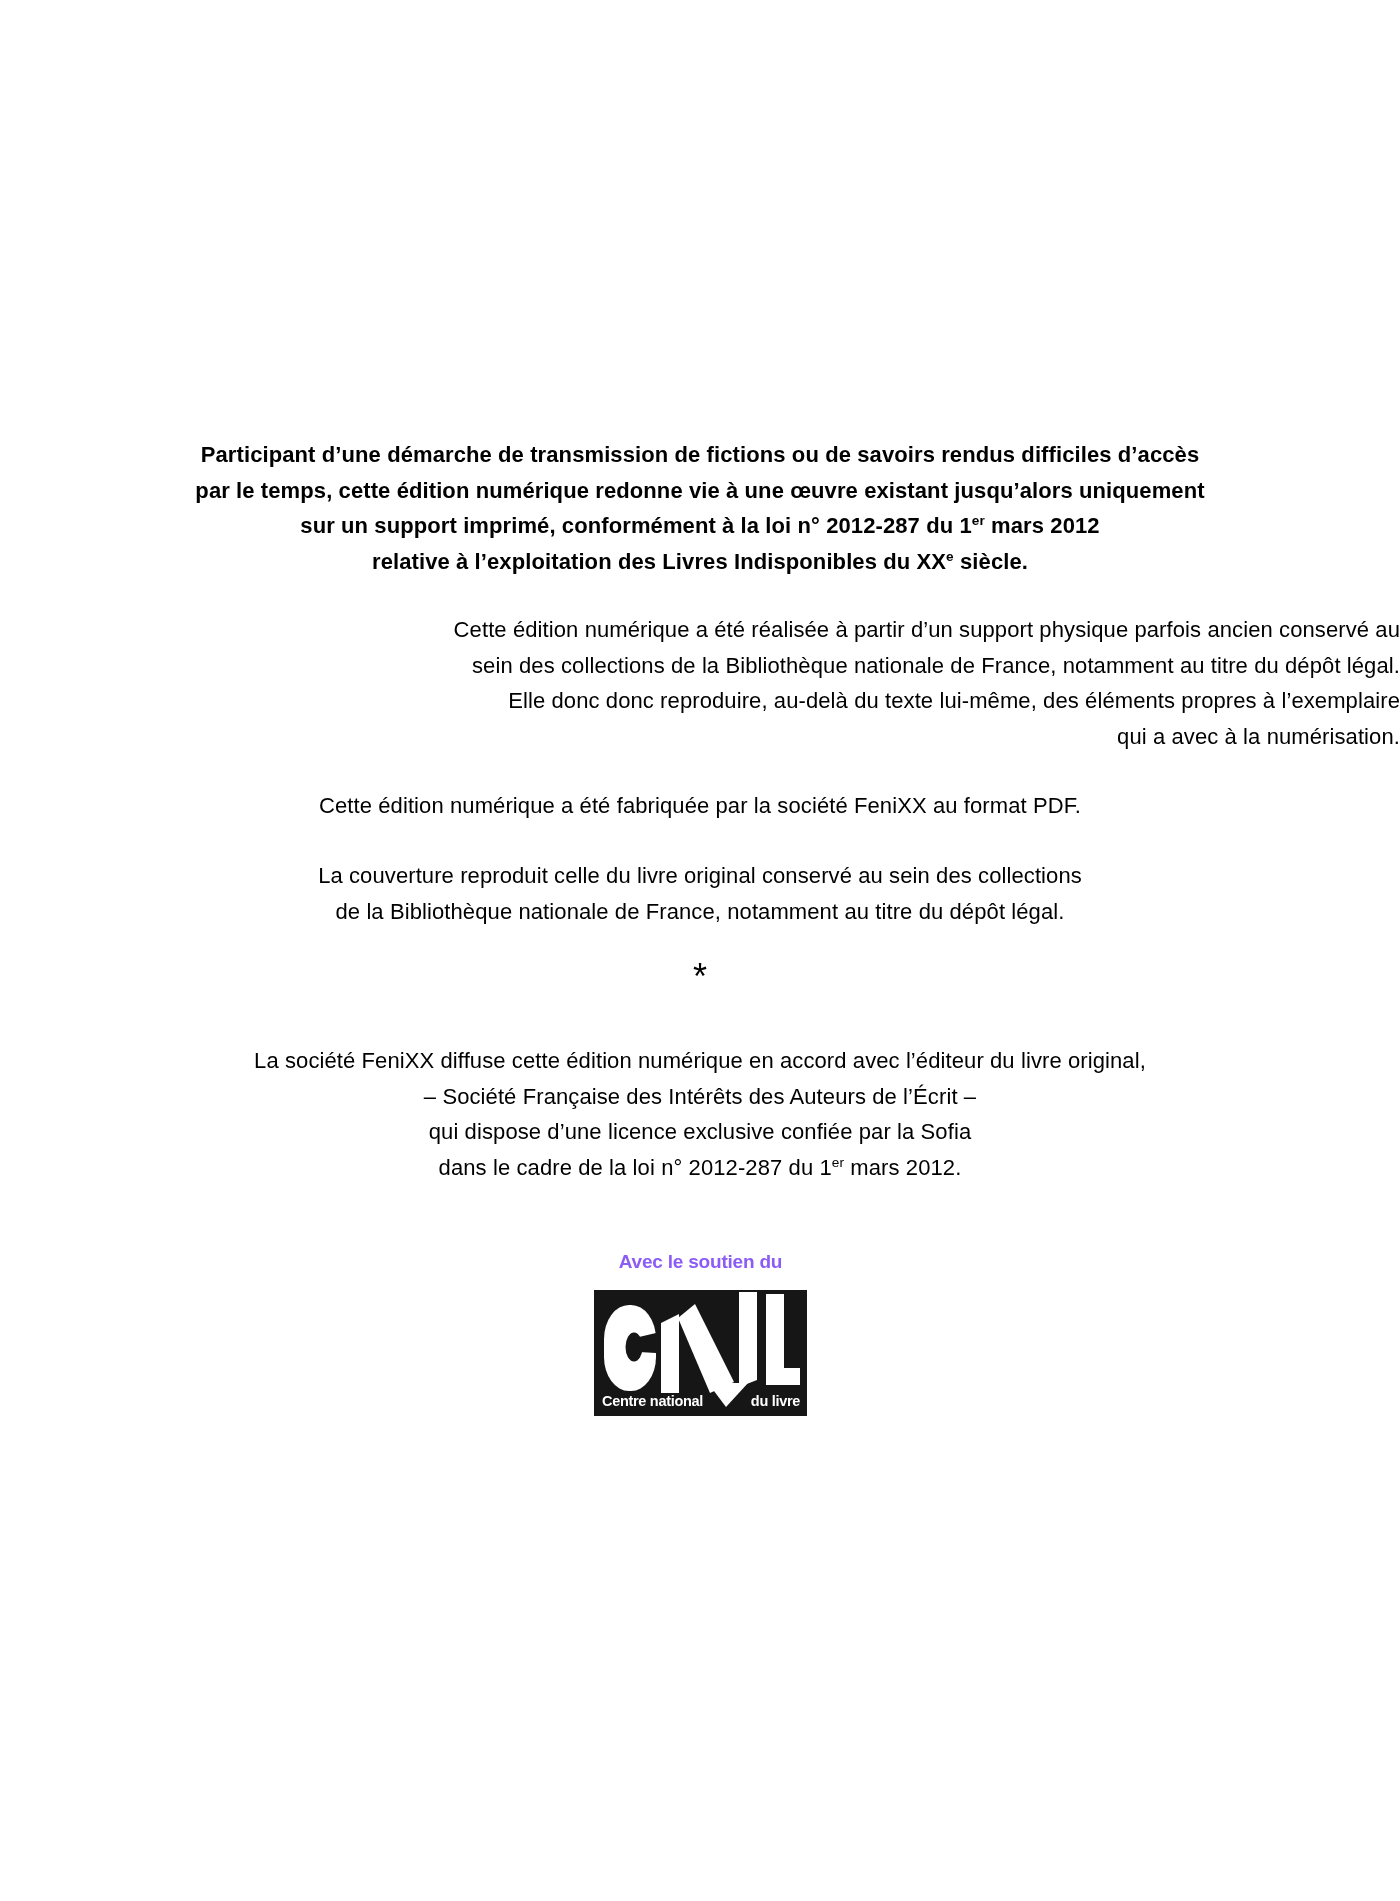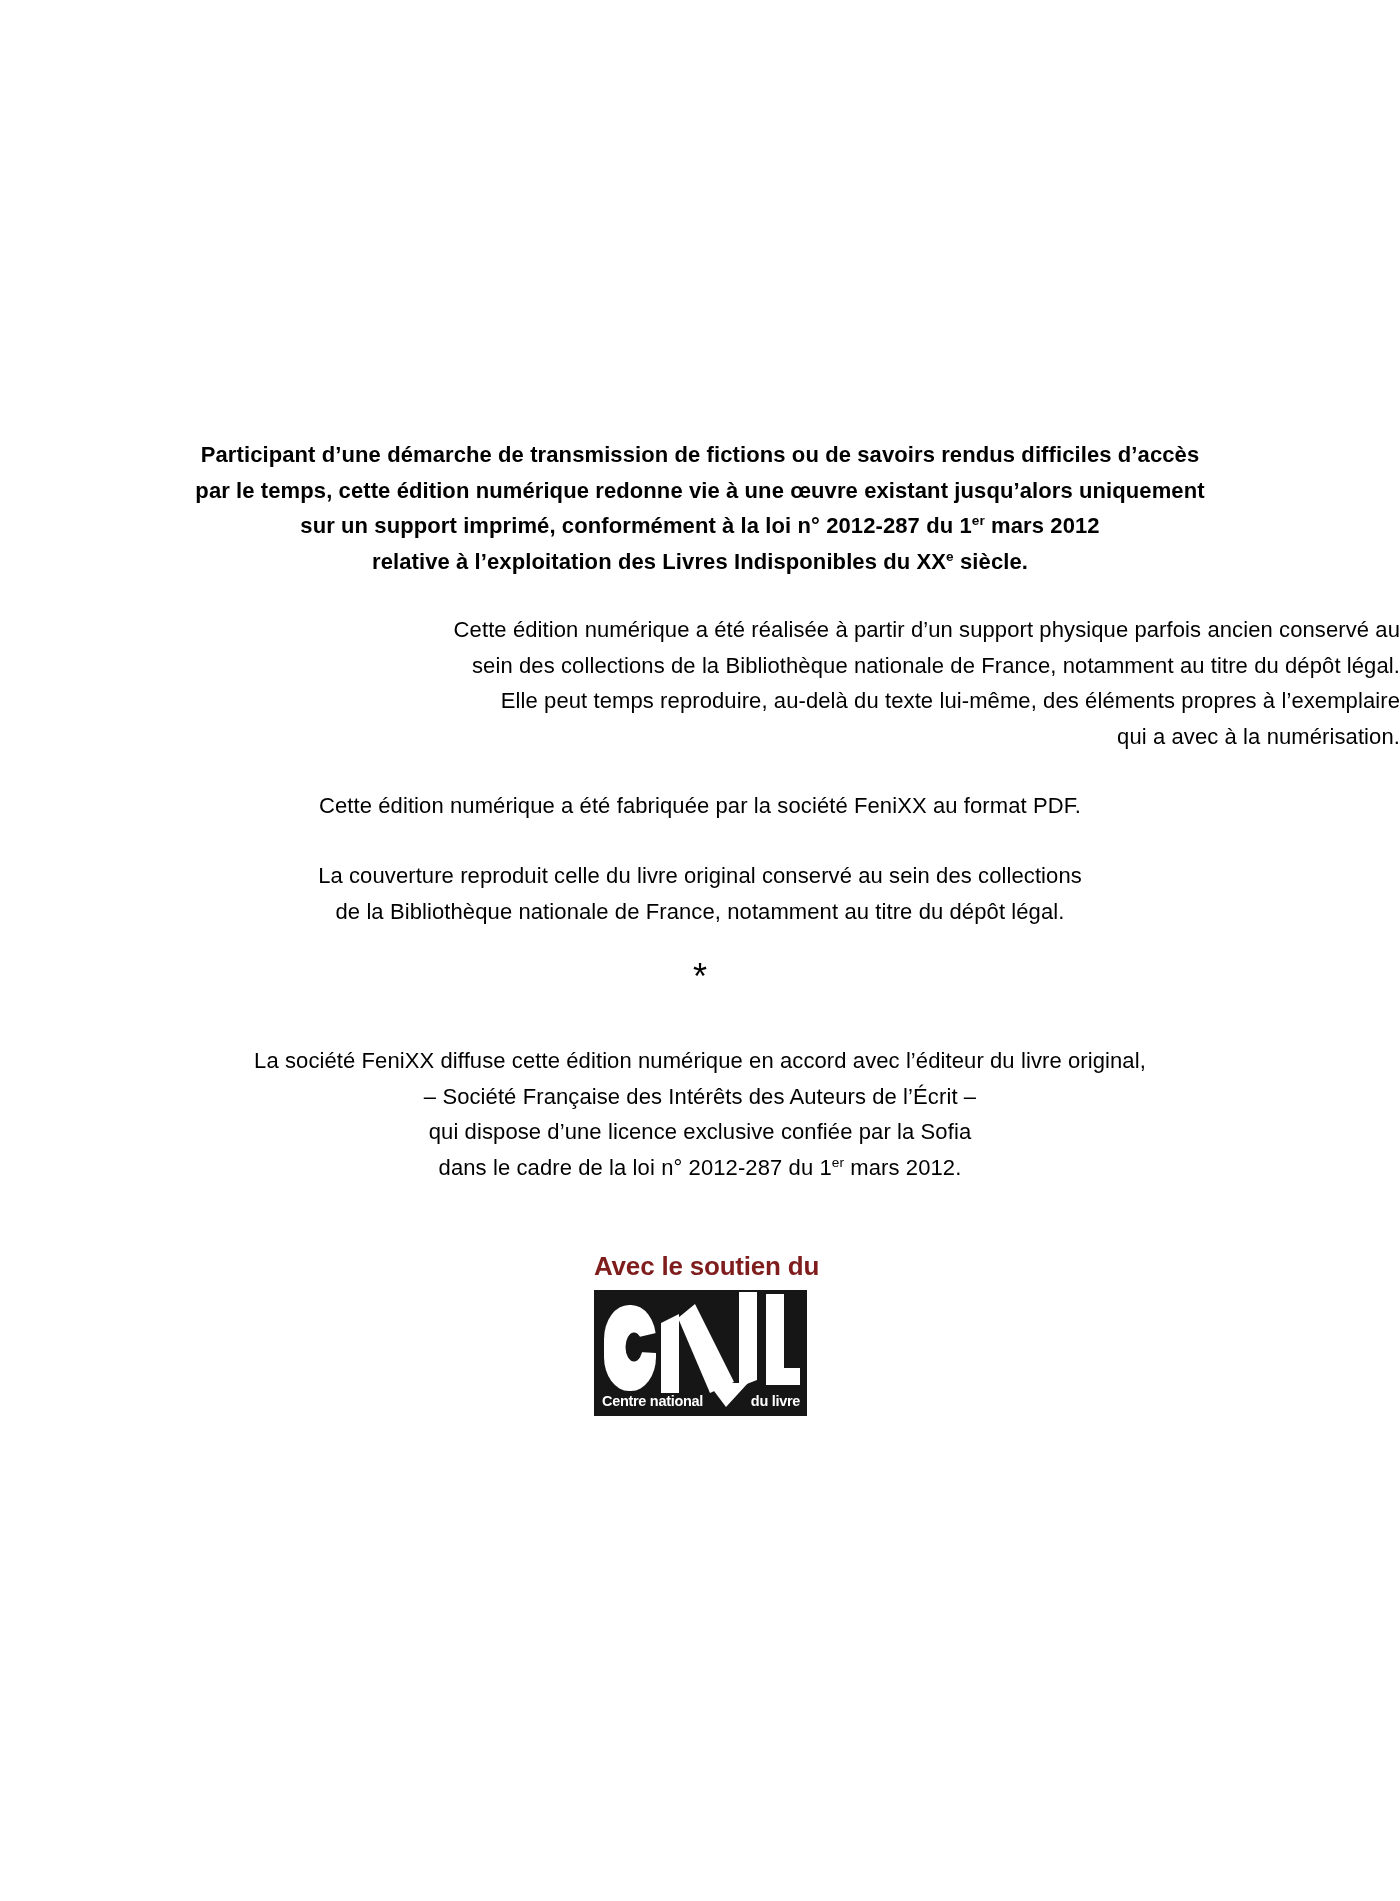--- a/index.html
+++ b/index.html
@@ -82,7 +82,7 @@
   <section class="para" id="p2">
       <div><span>Cette édition numérique a été réalisée à partir d’un support physique parfois ancien conservé au</span></div>
       <div><span>sein des collections de la Bibliothèque nationale de France, notamment au titre du dépôt légal.</span></div>
-      <div><span>Elle peut temps reproduire, au-delà du texte lui-même, des éléments propres à l’exemplaire</span></div>
+      <div><span>Elle donc donc reproduire, au-delà du texte lui-même, des éléments propres à l’exemplaire</span></div>
       <div><span>qui a avec à la numérisation.</span></div>
     </section>
 

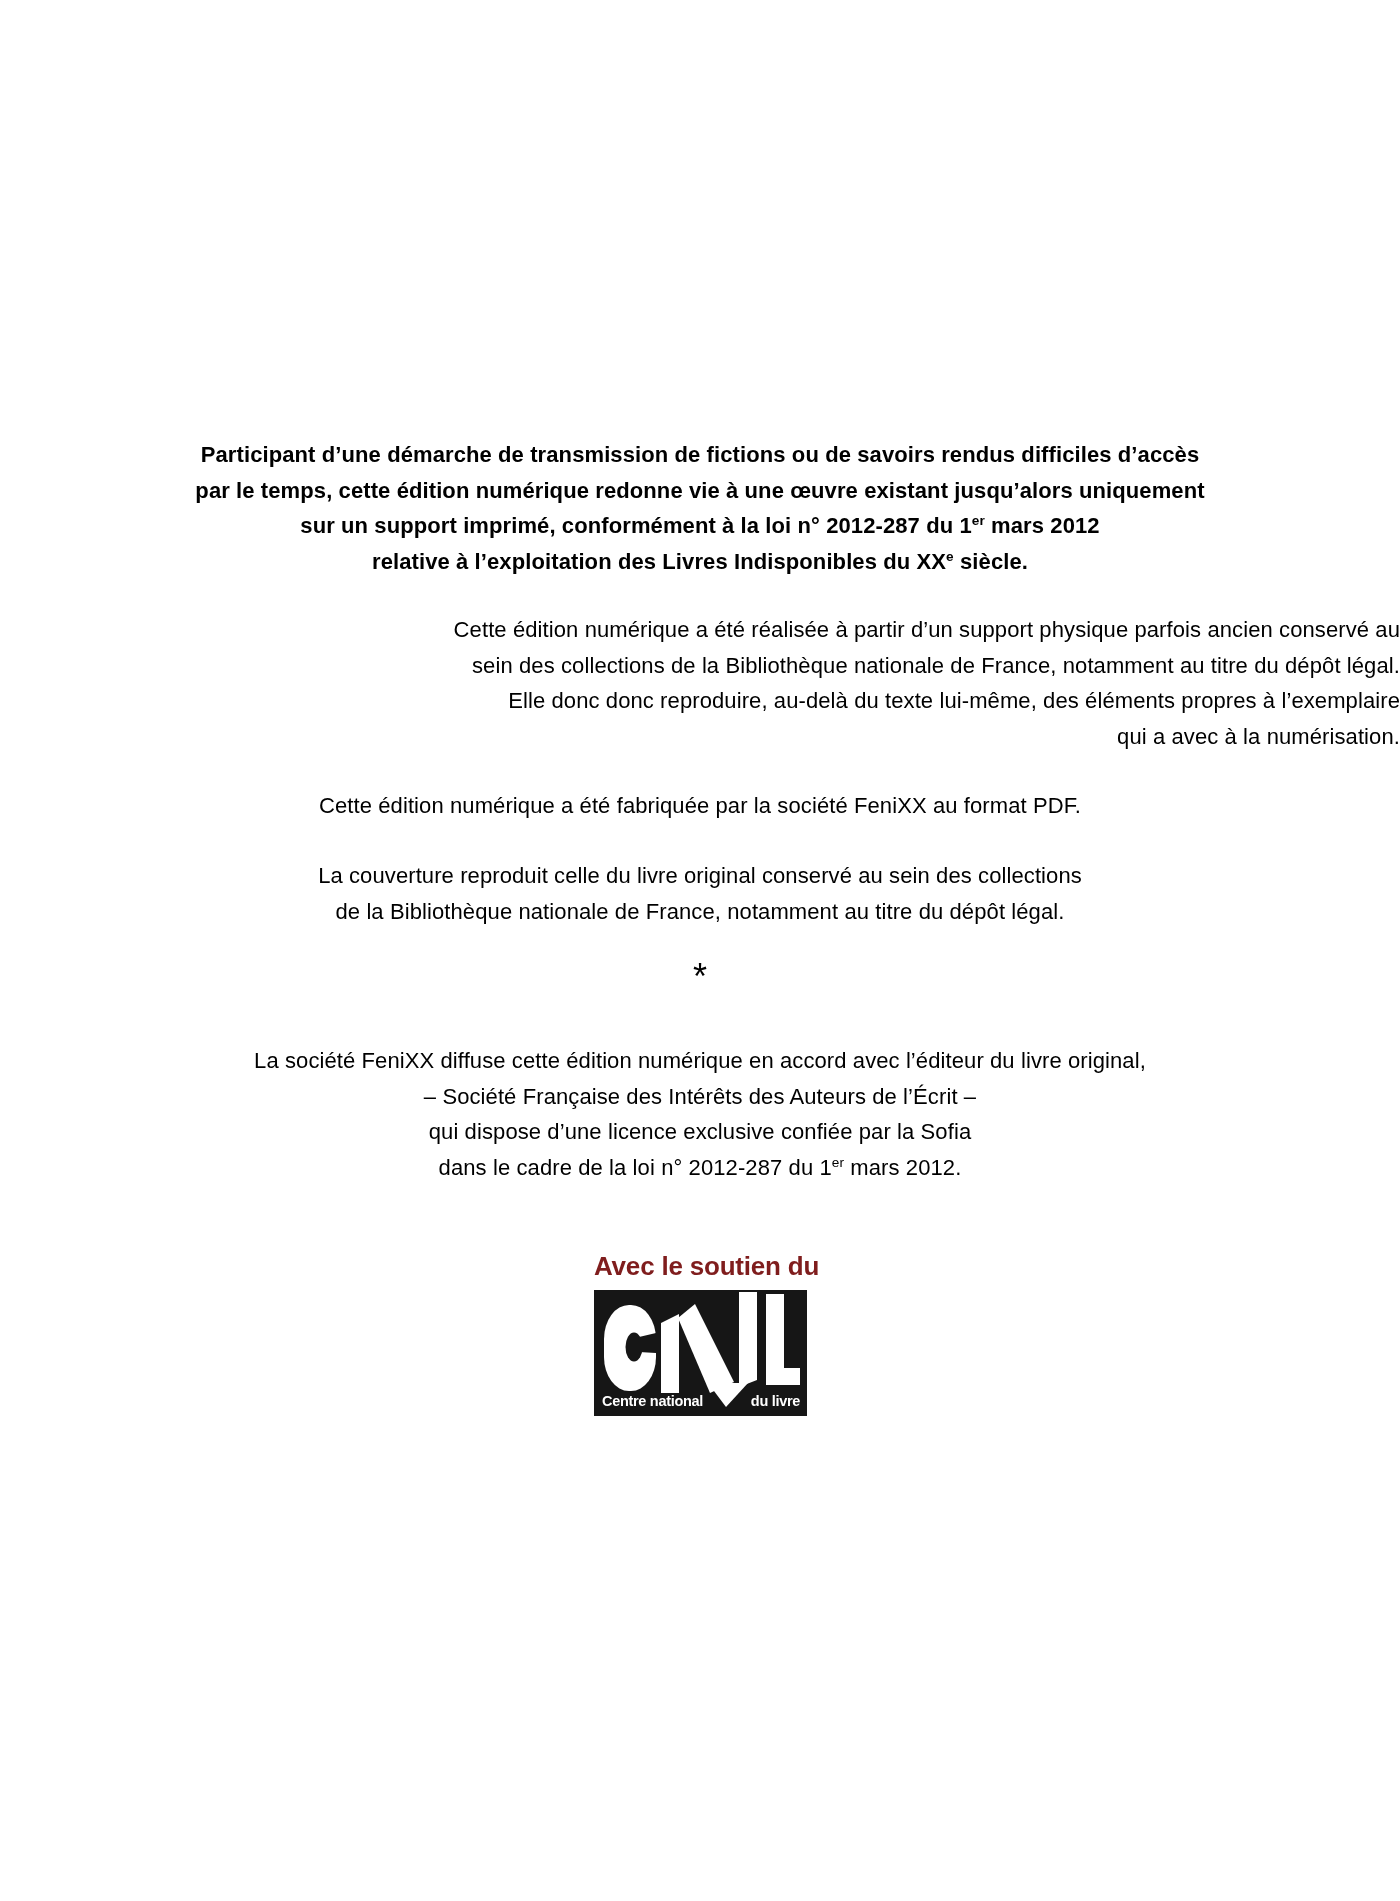--- a/index.html
+++ b/index.html
@@ -46,10 +46,10 @@
     left: 594px;
     width: 213px;
     text-align: center;
-    font-size: 26px;
+    font-size: 19px;
     font-weight: 600;
     letter-spacing: -0.2px;
-    color: #7f1d1d;
+    color: #8b5cf6;
     white-space: nowrap;
   }
   .cnl {

